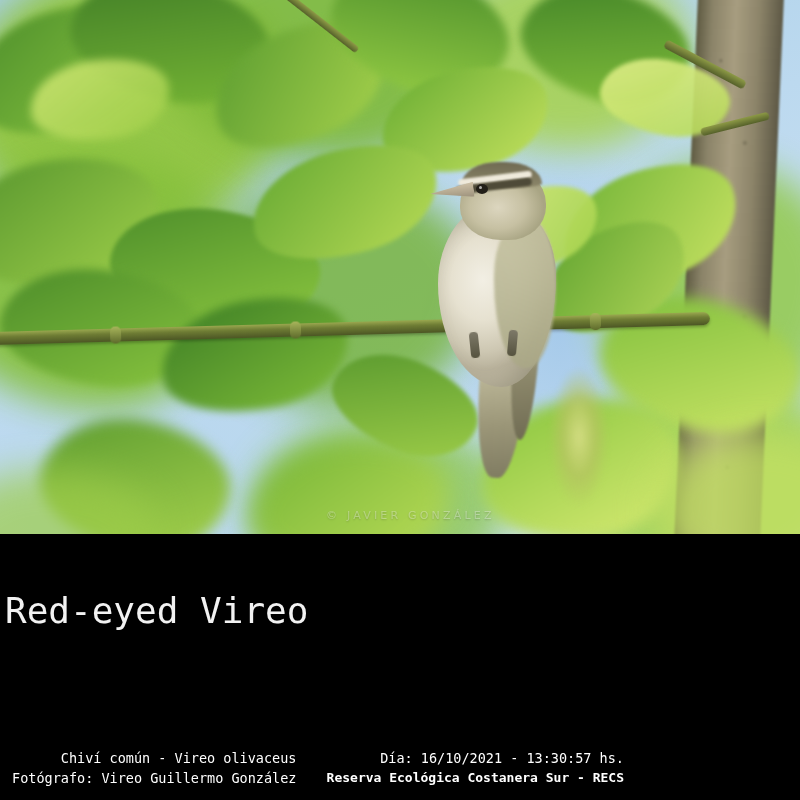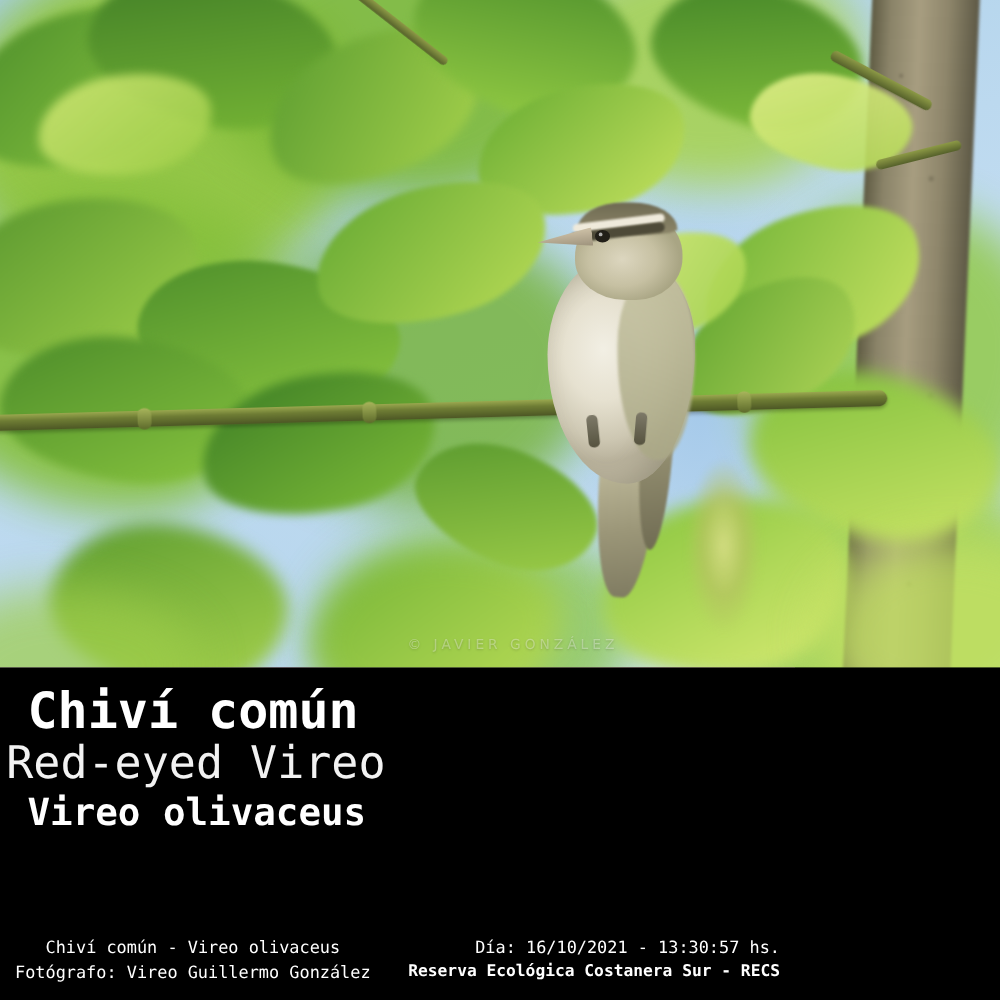--- a/index.html
+++ b/index.html
@@ -205,7 +205,6 @@
 
   <div class="panel"></div>
 
-  <div class="t-common">Chiví común</div>
   <div class="t-english">Red-eyed Vireo</div>
   <div class="t-latin">Vireo olivaceus</div>
 

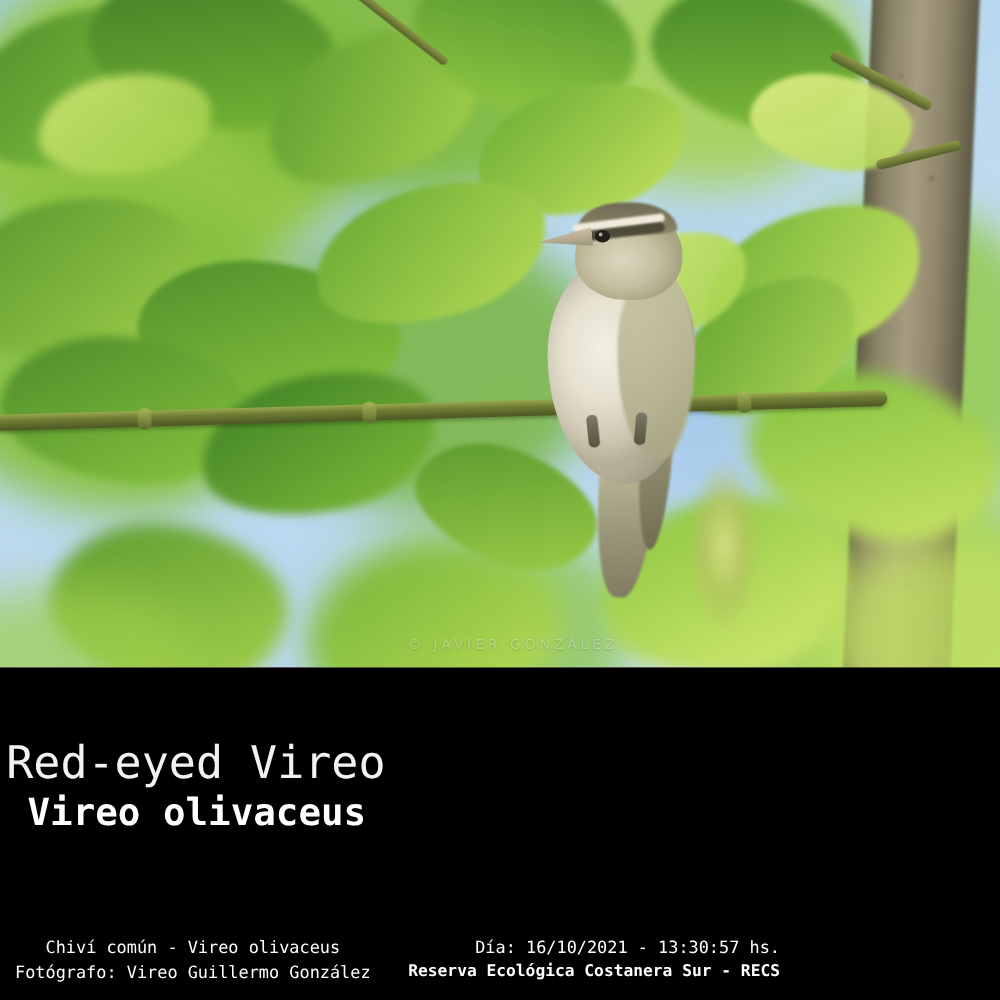--- a/index.html
+++ b/index.html
@@ -206,7 +206,6 @@
   <div class="panel"></div>
 
   <div class="t-english">Red-eyed Vireo</div>
-  <div class="t-latin">Vireo olivaceus</div>
 
   <div class="foot-left">
     <div class="foot-line">Chiví común - Vireo olivaceus</div>

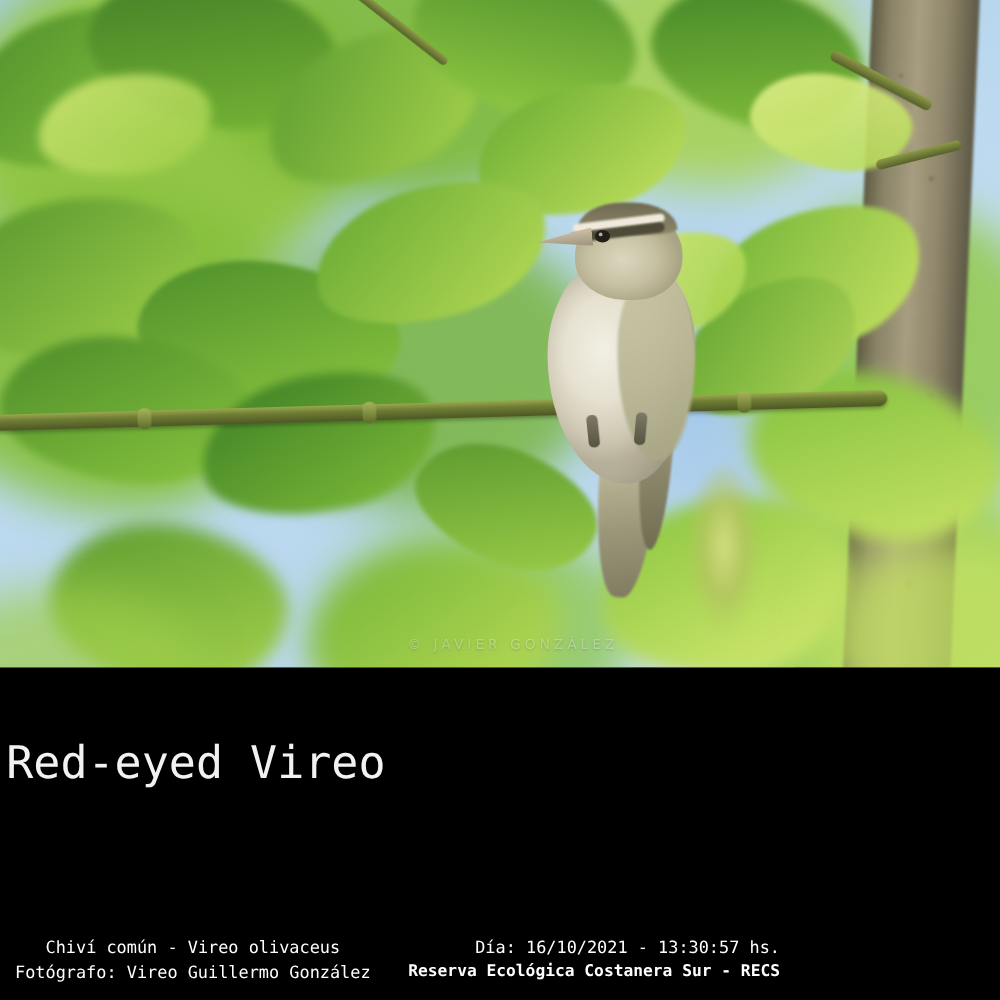--- a/index.html
+++ b/index.html
@@ -116,7 +116,7 @@
       font-size:30px;line-height:34px;white-space:nowrap;}
 
   .foot-left{position:absolute;left:12px;top:748px;color:#fff;font-size:13.5px;
-      line-height:20px;text-align:center;}
+      line-height:20px;text-align:right;}
   .foot-right{position:absolute;right:12px;top:748px;color:#fff;font-size:13.5px;
       line-height:20px;text-align:right;}
   .foot-right .l2{font-weight:bold;font-size:13px;text-align:center;}

